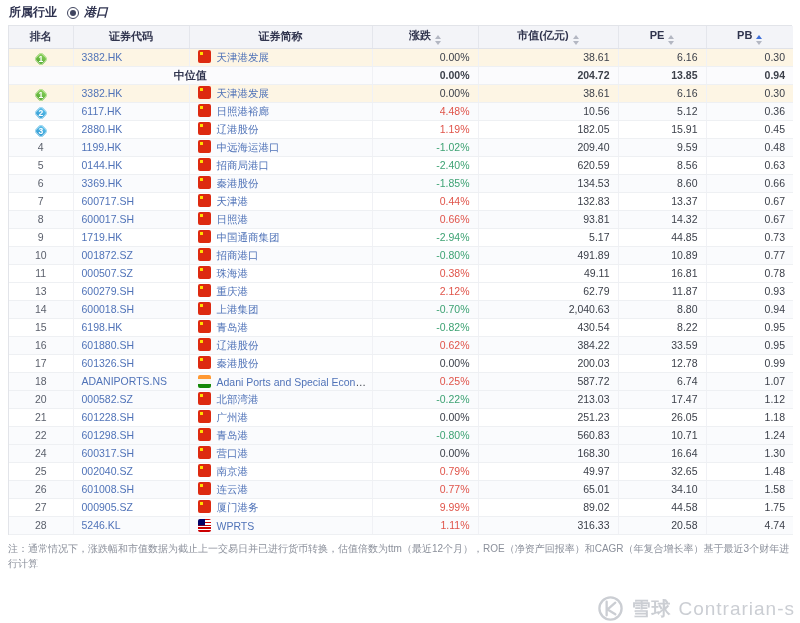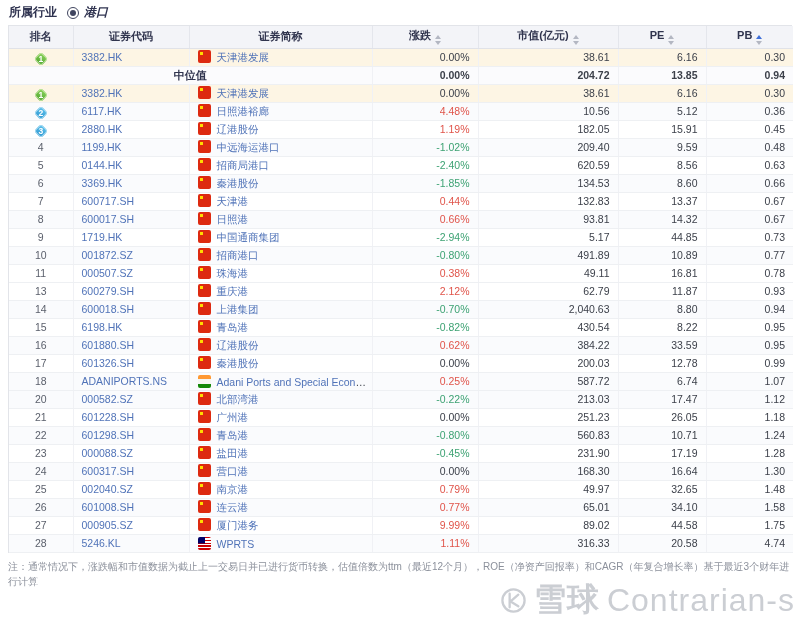--- a/index.html
+++ b/index.html
@@ -338,15 +338,6 @@
     <td class="c-pe">10.71</td>
     <td class="c-pb">1.24</td>
   </tr>
-        <tr>
-    <td class="c-rank"><span>23</span></td>
-    <td class="c-code"><a class="lnk">000088.SZ</a></td>
-    <td class="c-name"><span class="flag flag-cn"></span><a class="lnk">盐田港</a></td>
-    <td class="c-chg chg-down">-0.45%</td>
-    <td class="c-cap">231.90</td>
-    <td class="c-pe">17.19</td>
-    <td class="c-pb">1.28</td>
-  </tr>
         <tr class="stripe">
     <td class="c-rank"><span>24</span></td>
     <td class="c-code"><a class="lnk">600317.SH</a></td>

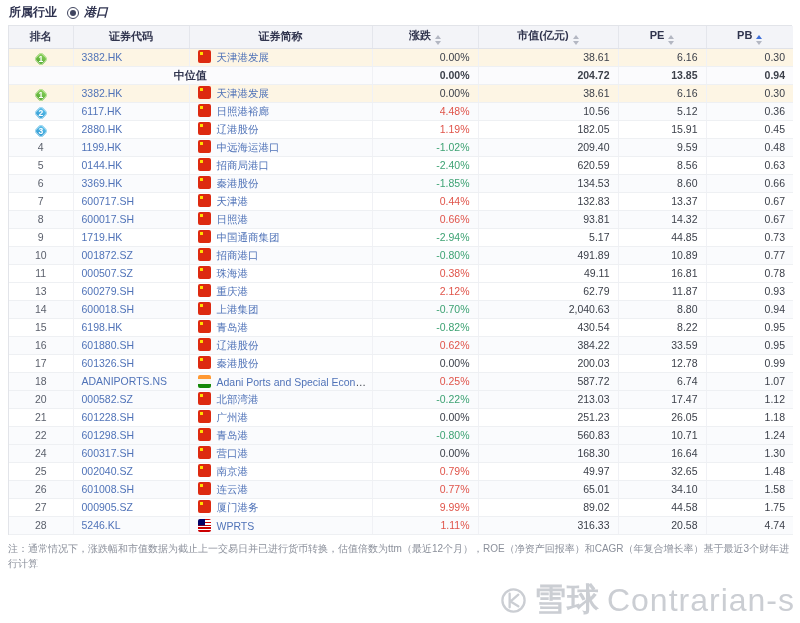--- a/index.html
+++ b/index.html
@@ -90,7 +90,7 @@
   .watermark {
     position:absolute; right:5px; bottom:1px; z-index:5;
     display:flex; align-items:center; gap:7px;
-    color:#c7cad0; font-size:32px; letter-spacing:1px;
+    color:#c7cad0; font-size:19px; letter-spacing:1px;
     pointer-events:none; opacity:.92;
   }
   .wm-logo { width:27px; height:27px; flex:none; }

